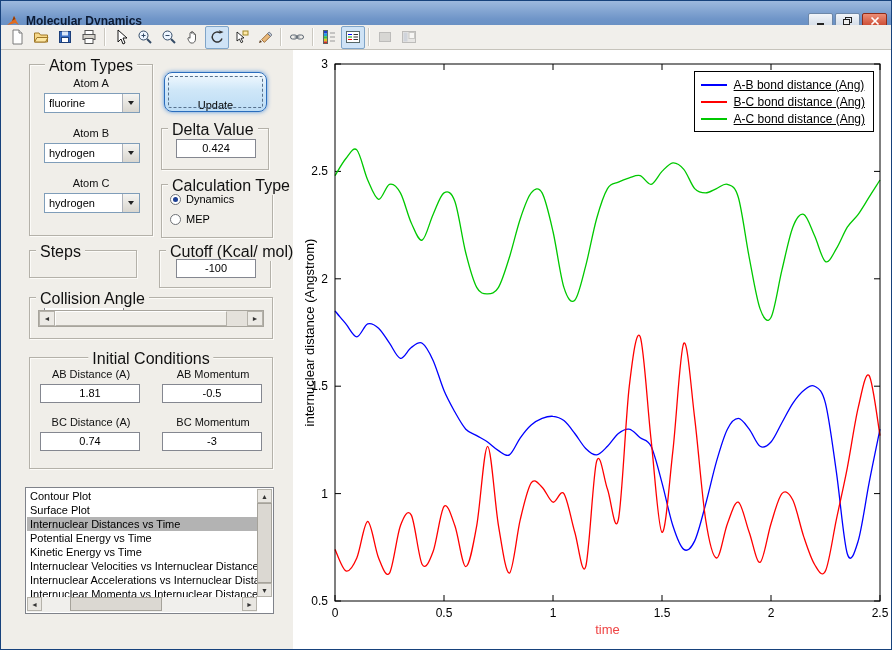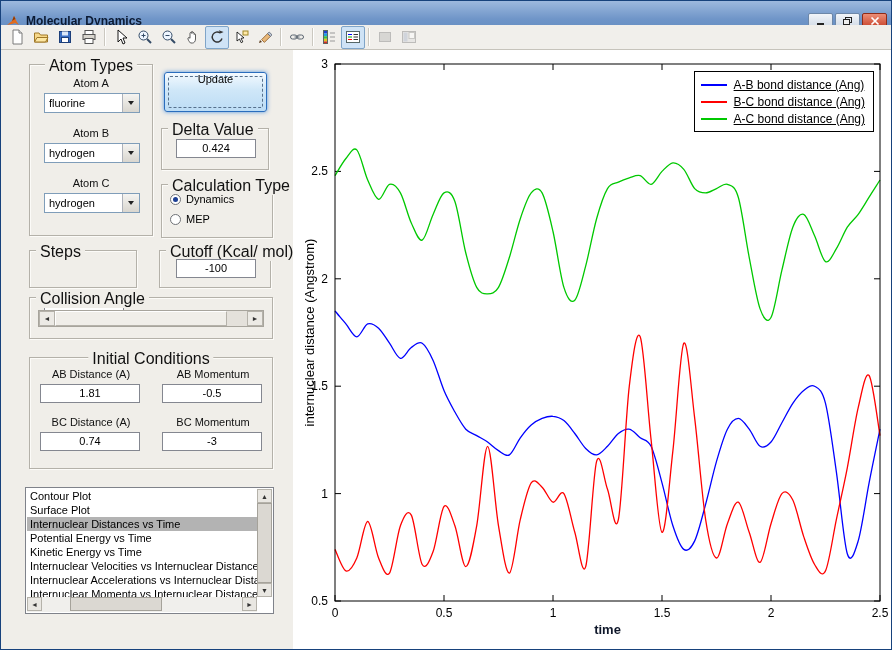--- a/index.html
+++ b/index.html
@@ -45,9 +45,9 @@
     display:flex; align-items:center; justify-content:center; }
   .dd-arrow { width:0; height:0; border-left:3.5px solid transparent; border-right:3.5px solid transparent; border-top:4px solid #222; }
 
-  .update-btn { position:absolute; border:1px solid #2a6dbd; border-radius:3px;
+  .update-btn { position:absolute; border:1px solid #2a6dbd; border-radius:8px;
     background:linear-gradient(#f4faff,#cfe7f8 45%,#bcdcf5); box-shadow:0 0 4px rgba(70,140,220,.9);
-    display:flex; align-items:flex-start; justify-content:center; font-size:11px; }
+    display:flex; align-items:flex-end; justify-content:center; font-size:11px; }
   .update-btn .focus-ring { position:absolute; inset:3px; border:1px dashed #56708c; border-radius:2px; }
 
   .radio-row { position:absolute; display:flex; align-items:center; gap:5px; }

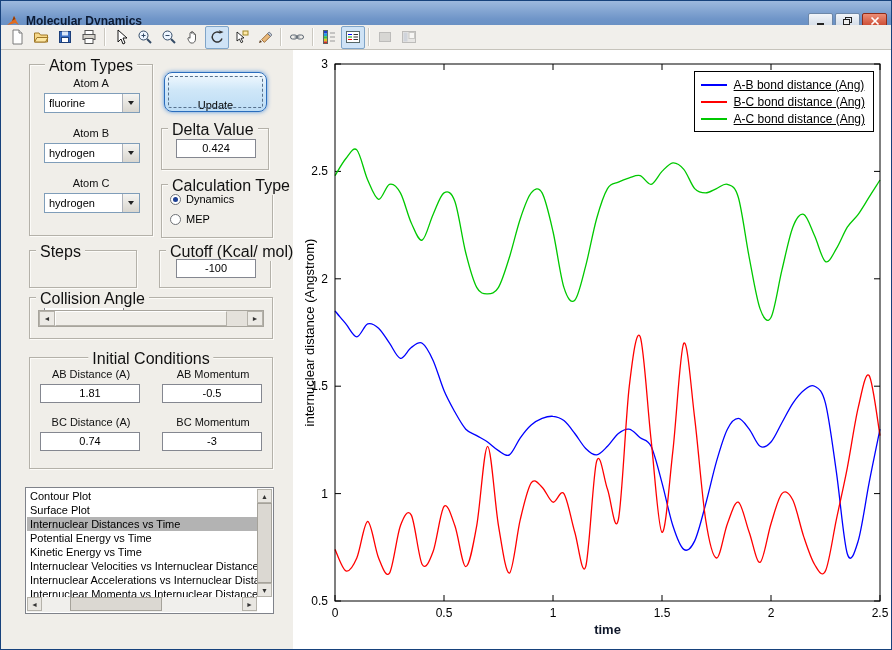--- a/index.html
+++ b/index.html
@@ -284,7 +284,7 @@
         </div>
       </div>
 
-      <div class="gbox" style="left:28px;top:200px;width:108px;height:38px;">
+      <div class="gbox" style="left:28px;top:200px;width:108px;height:28px;">
         <span class="gtitle left">Steps</span>
         <div class="field" style="left:14px;top:8px;width:80px;margin-top:46px;">500</div>
       </div>

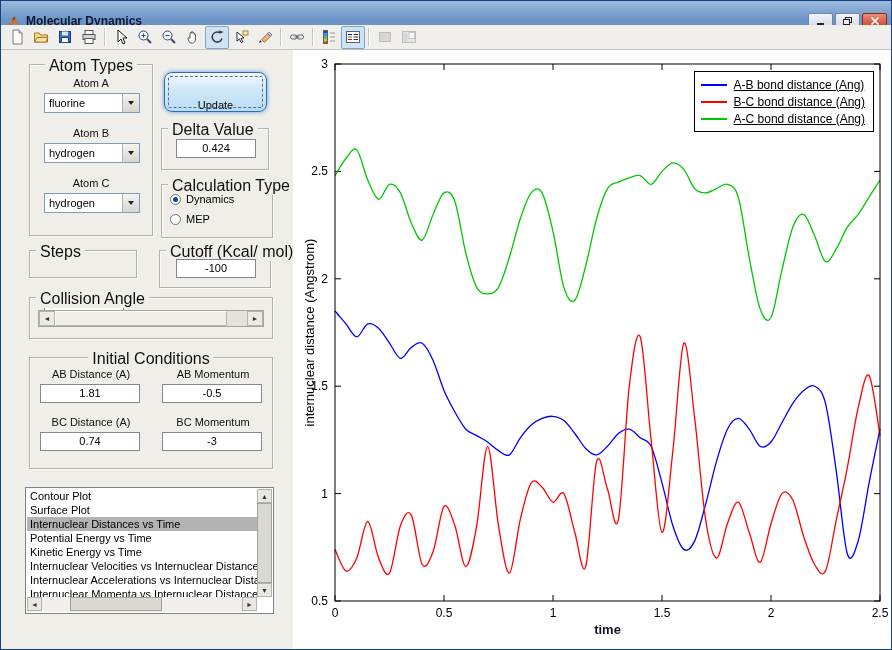--- a/index.html
+++ b/index.html
@@ -76,7 +76,7 @@
 
   
   .plot-region { position:absolute; left:292px; top:0; width:600px; height:599px; background:#fff; }
-  .xlabel { position:absolute; left:42px; width:545px; top:572px; text-align:center; font-size:13px; color:#0f172a;font-weight:bold; }
+  .xlabel { position:absolute; left:42px; width:545px; top:572px; text-align:center; font-size:13px; color:#ef4444; }
   .ylabel { position:absolute; left:-254px; top:275px; width:540px; text-align:center; font-size:13px;
     transform:rotate(-90deg); color:#000; }
   .legend { position:absolute; right:19px; top:21px; background:#fff; border:1px solid #000;

